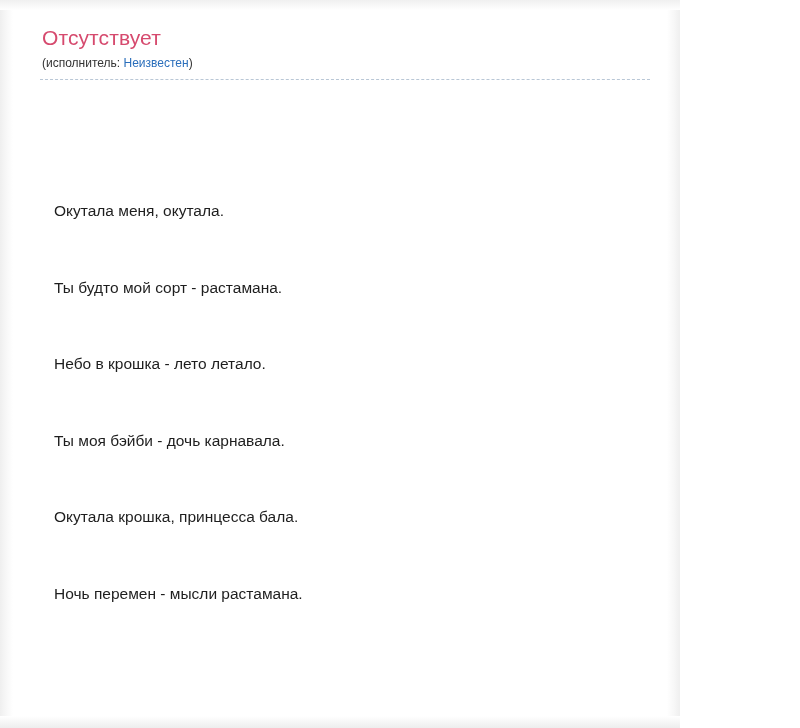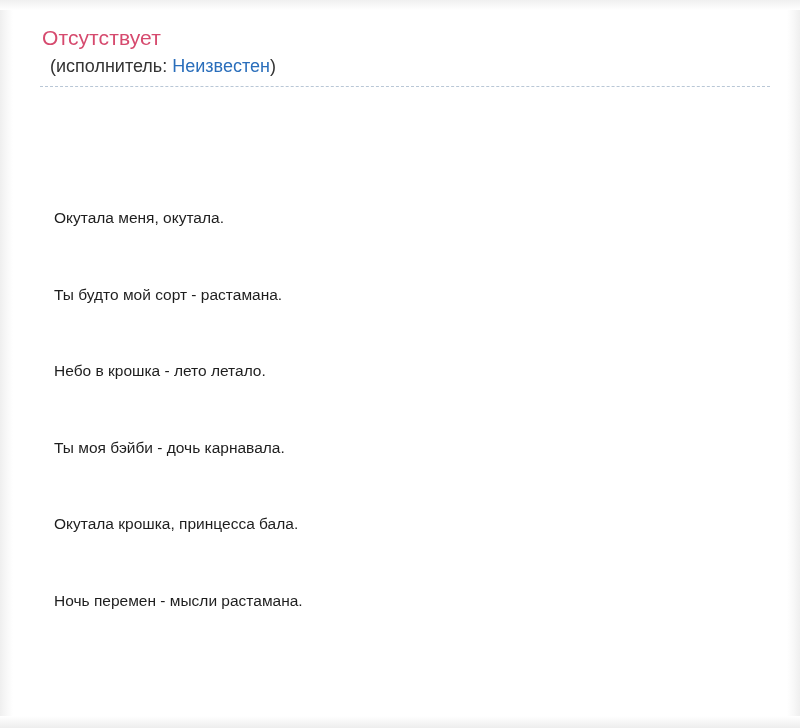--- a/index.html
+++ b/index.html
@@ -16,7 +16,7 @@
   }
   .page {
     position: relative;
-    width: 800px;
+    width: 680px;
     height: 728px;
     box-sizing: border-box;
     background: #ffffff;

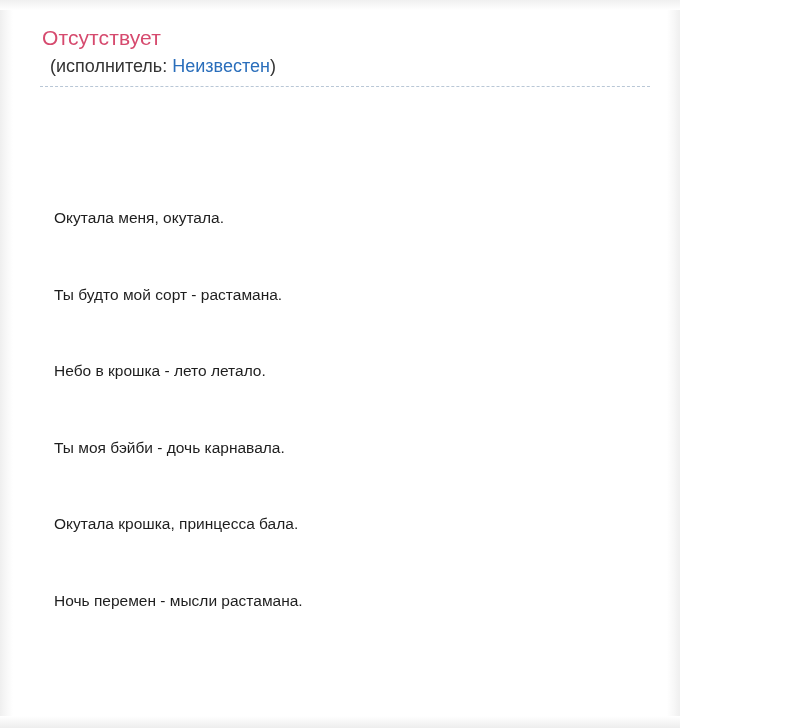--- a/index.html
+++ b/index.html
@@ -59,9 +59,9 @@
     letter-spacing: 0.1px;
   }
   .artist-line {
-    font-size: 18px;
+    font-size: 12px;
     color: #333333;
-    margin: 0 0 9px 10px;
+    margin: 0 0 9px 2px;
   }
   .artist-link {
     color: #2a6ebb;

